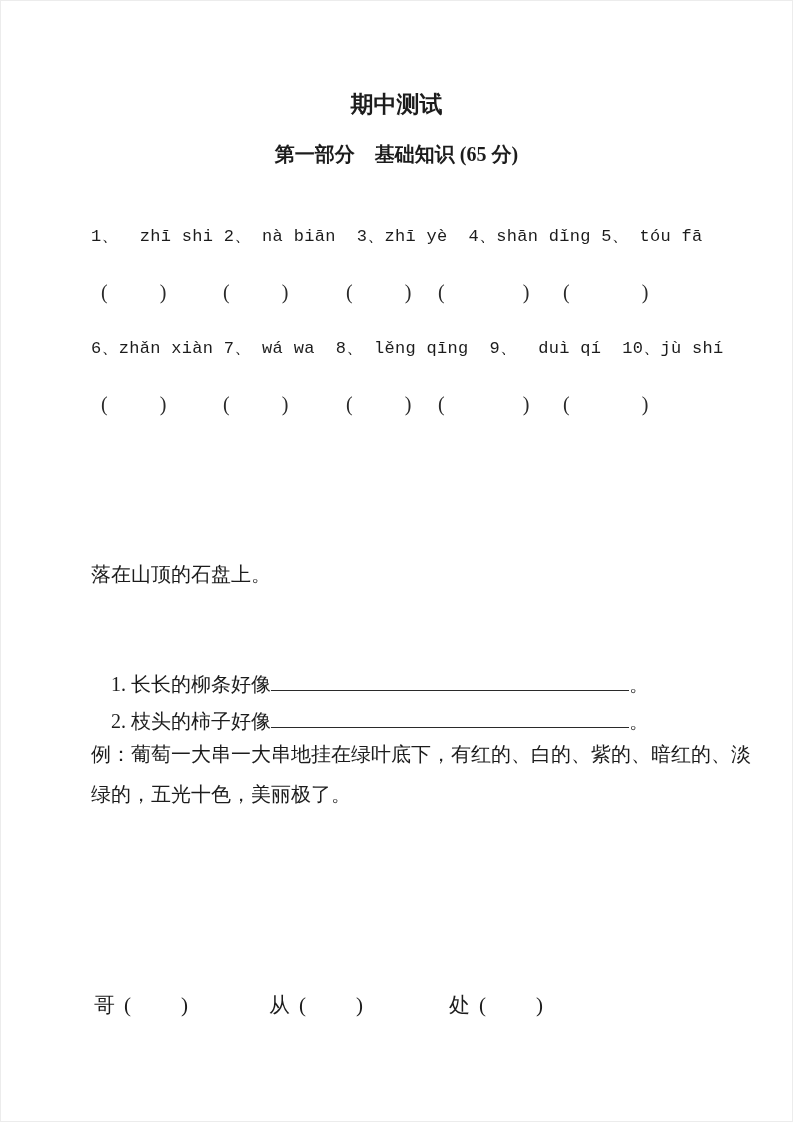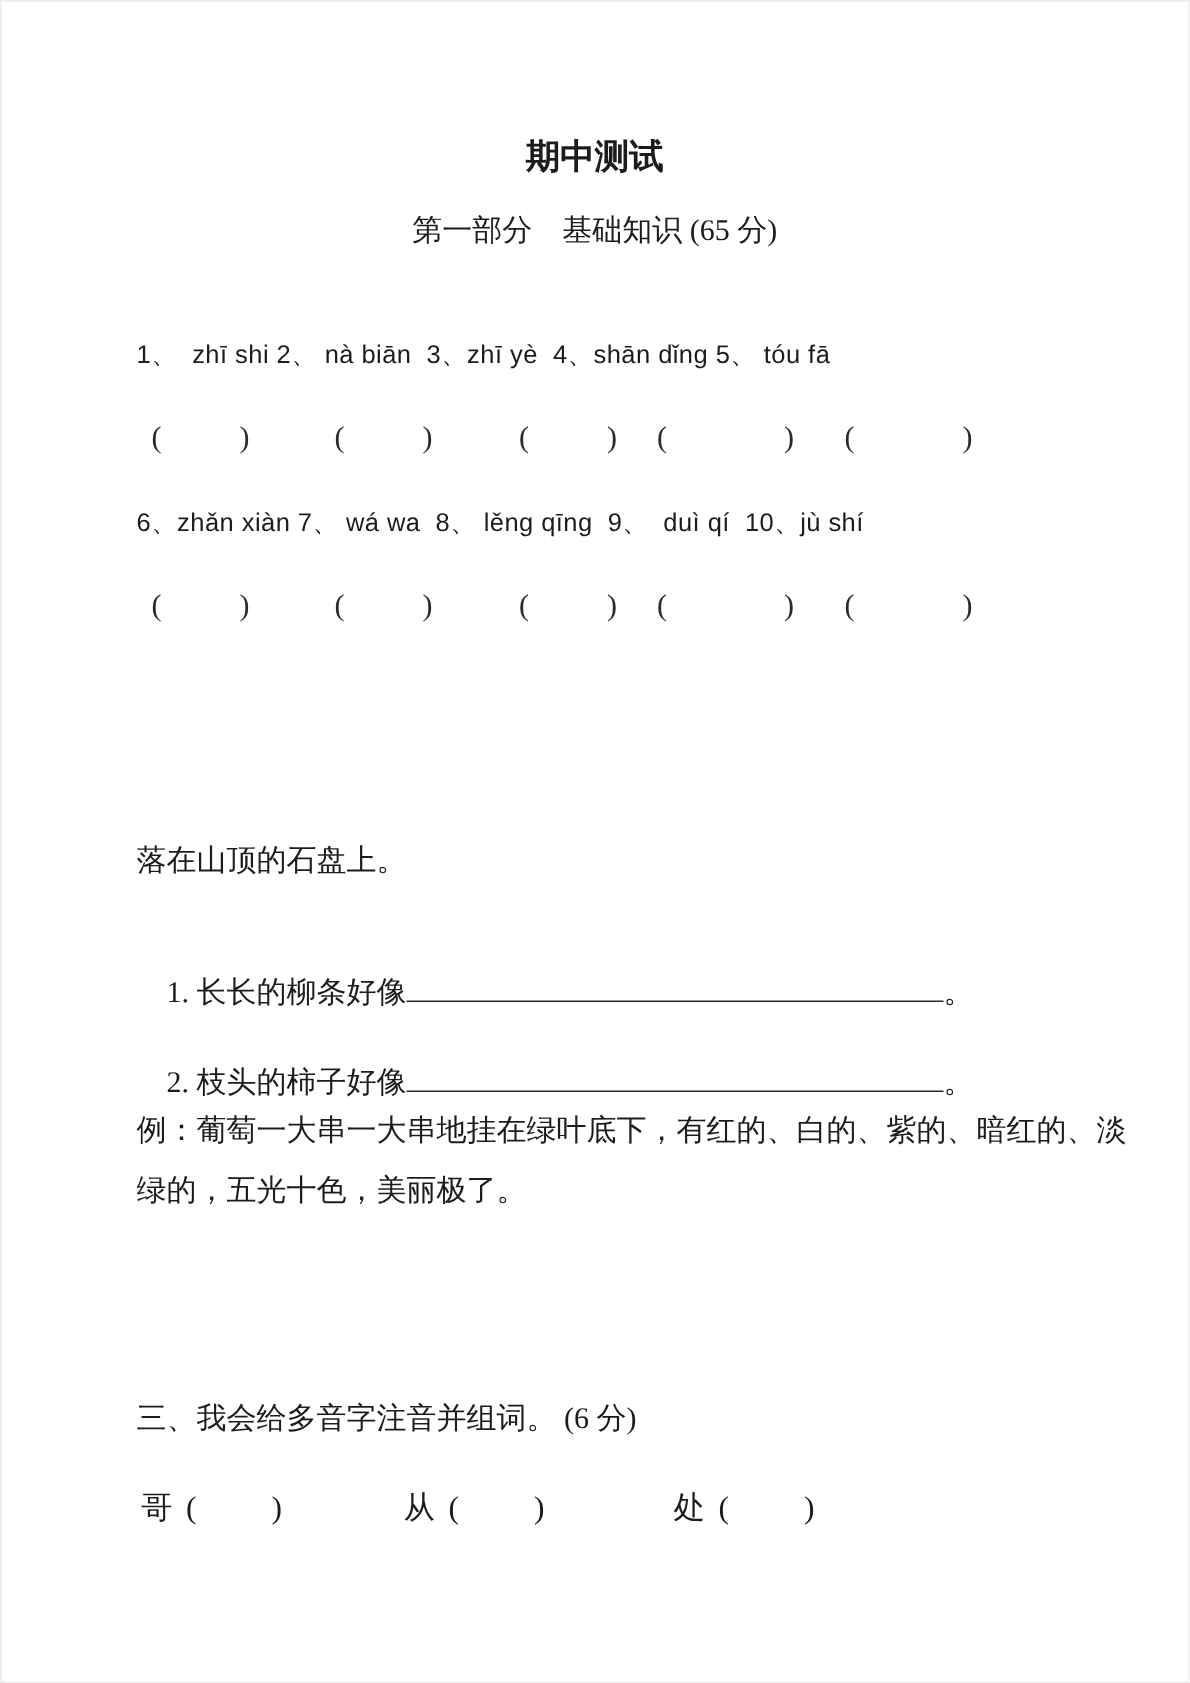--- a/index.html
+++ b/index.html
@@ -38,6 +38,7 @@
   }
   .part {
     font-size: 20px;
+    font-weight: bold;
   }
   .pinyin {
     font-family: Liberation Sans, sans-serif;

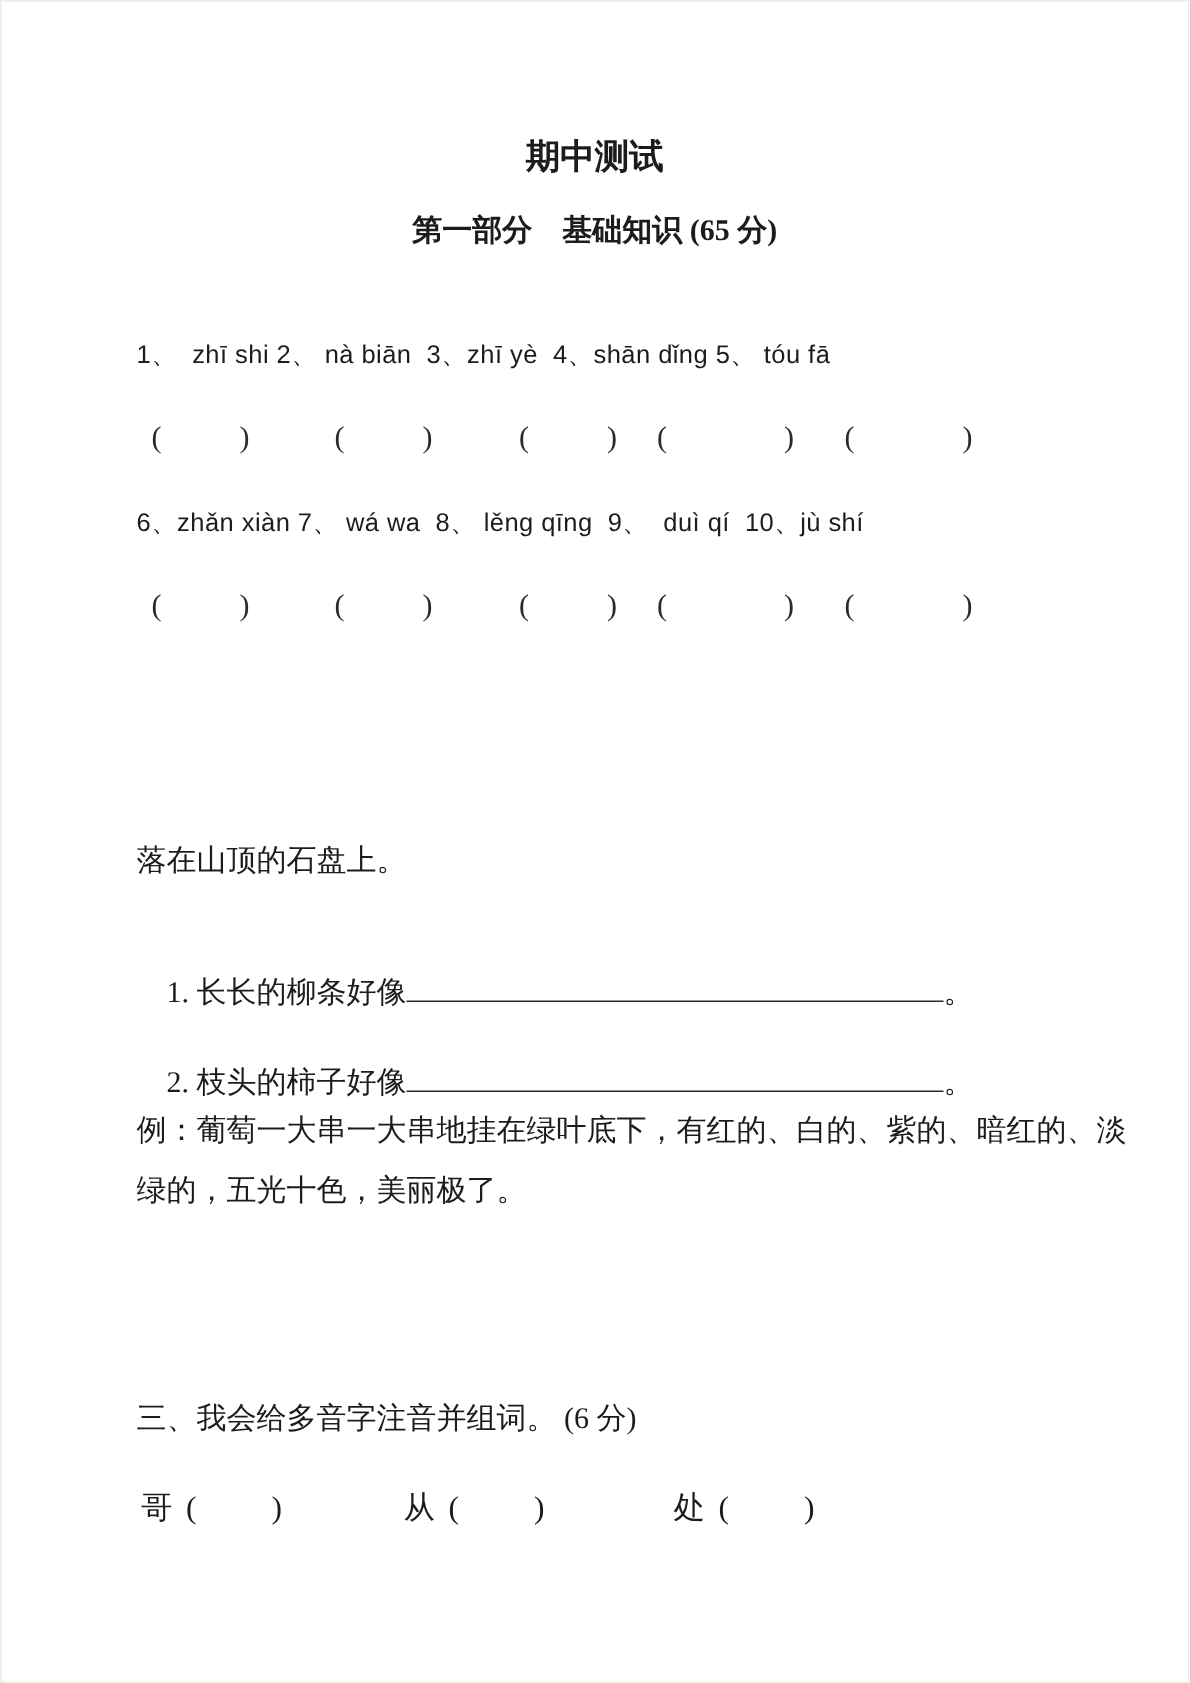--- a/index.html
+++ b/index.html
@@ -41,7 +41,7 @@
     font-weight: bold;
   }
   .pinyin {
-    font-family: Liberation Sans, sans-serif;
+    font-family: Liberation Mono, monospace;
     font-size: 17px;
     letter-spacing: 0.3px;
   }

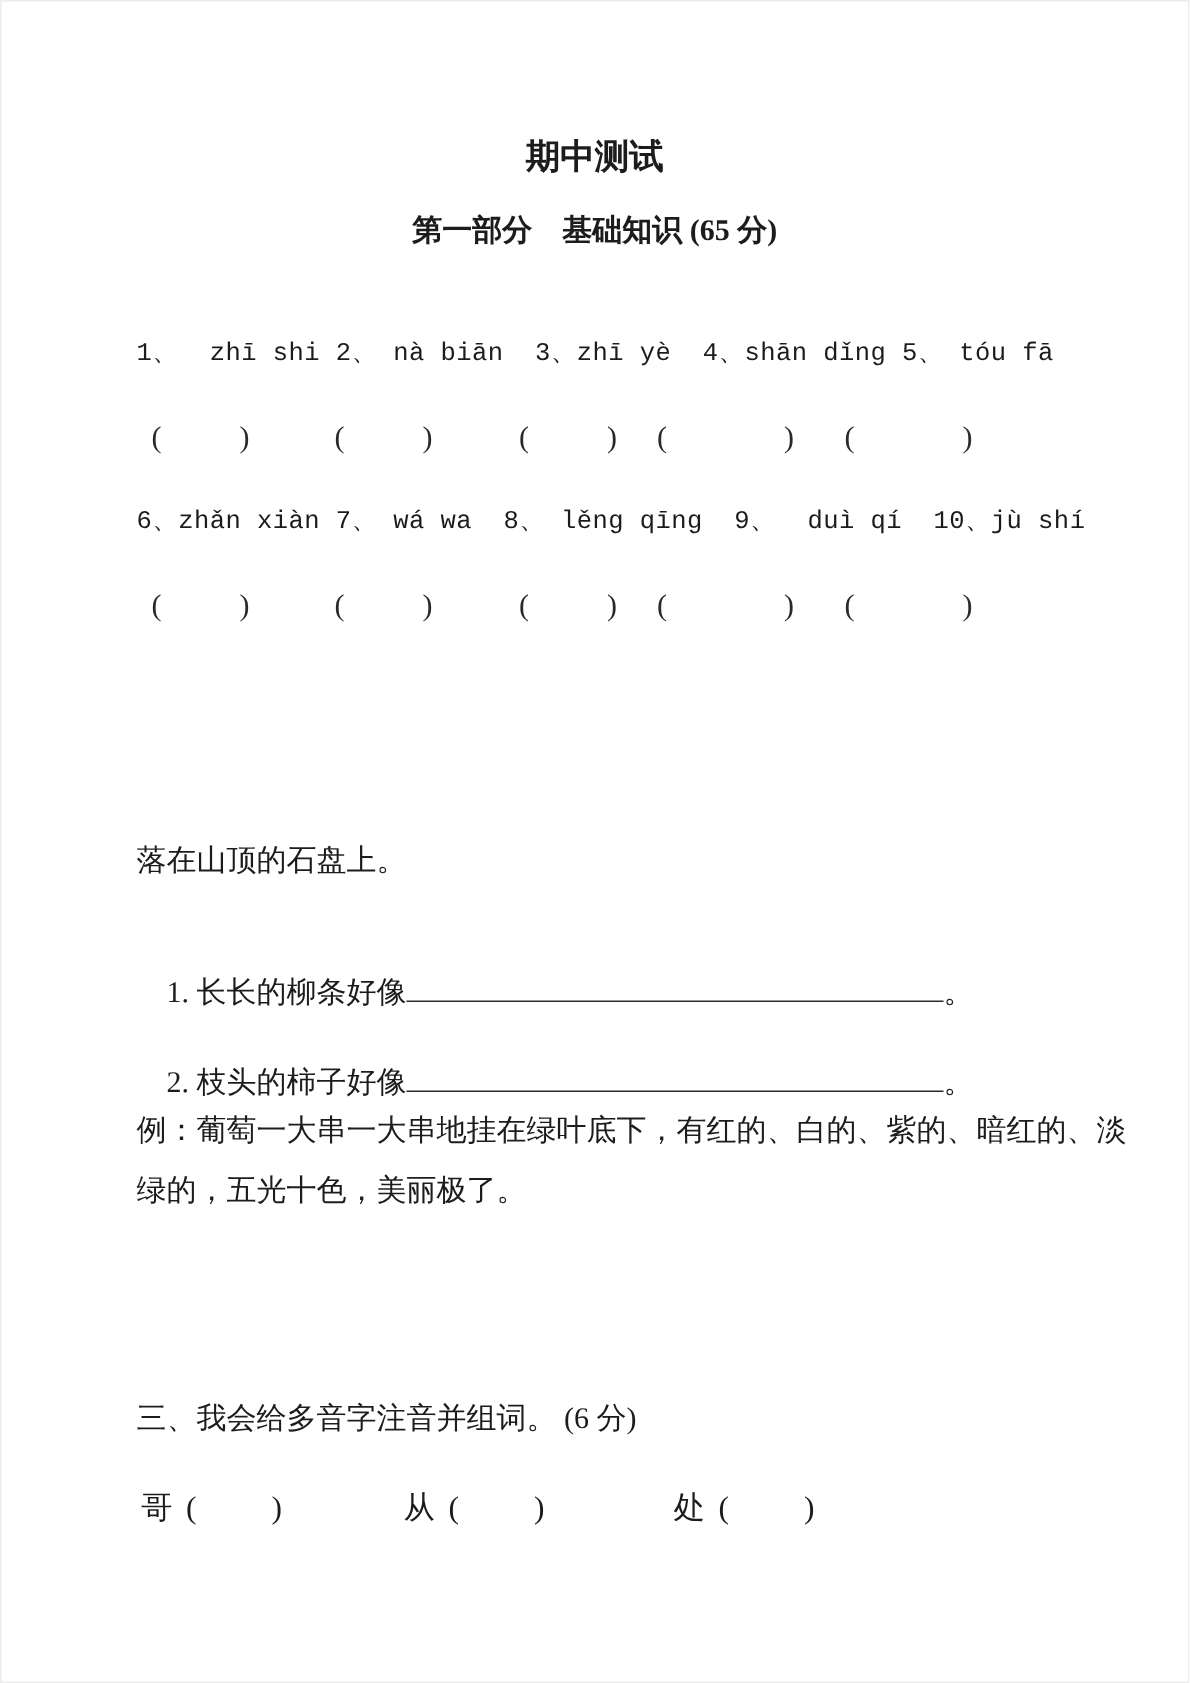--- a/index.html
+++ b/index.html
@@ -115,7 +115,7 @@
 
   <div class="line" style="top:561px">落在山顶的石盘上。</div>
 
-  <div class="line" style="top:622px">
+  <div class="line" style="top:645px">
     <span>1. 长长的柳条好像</span><span class="blank blank-long"></span><span>。</span>
   </div>
 

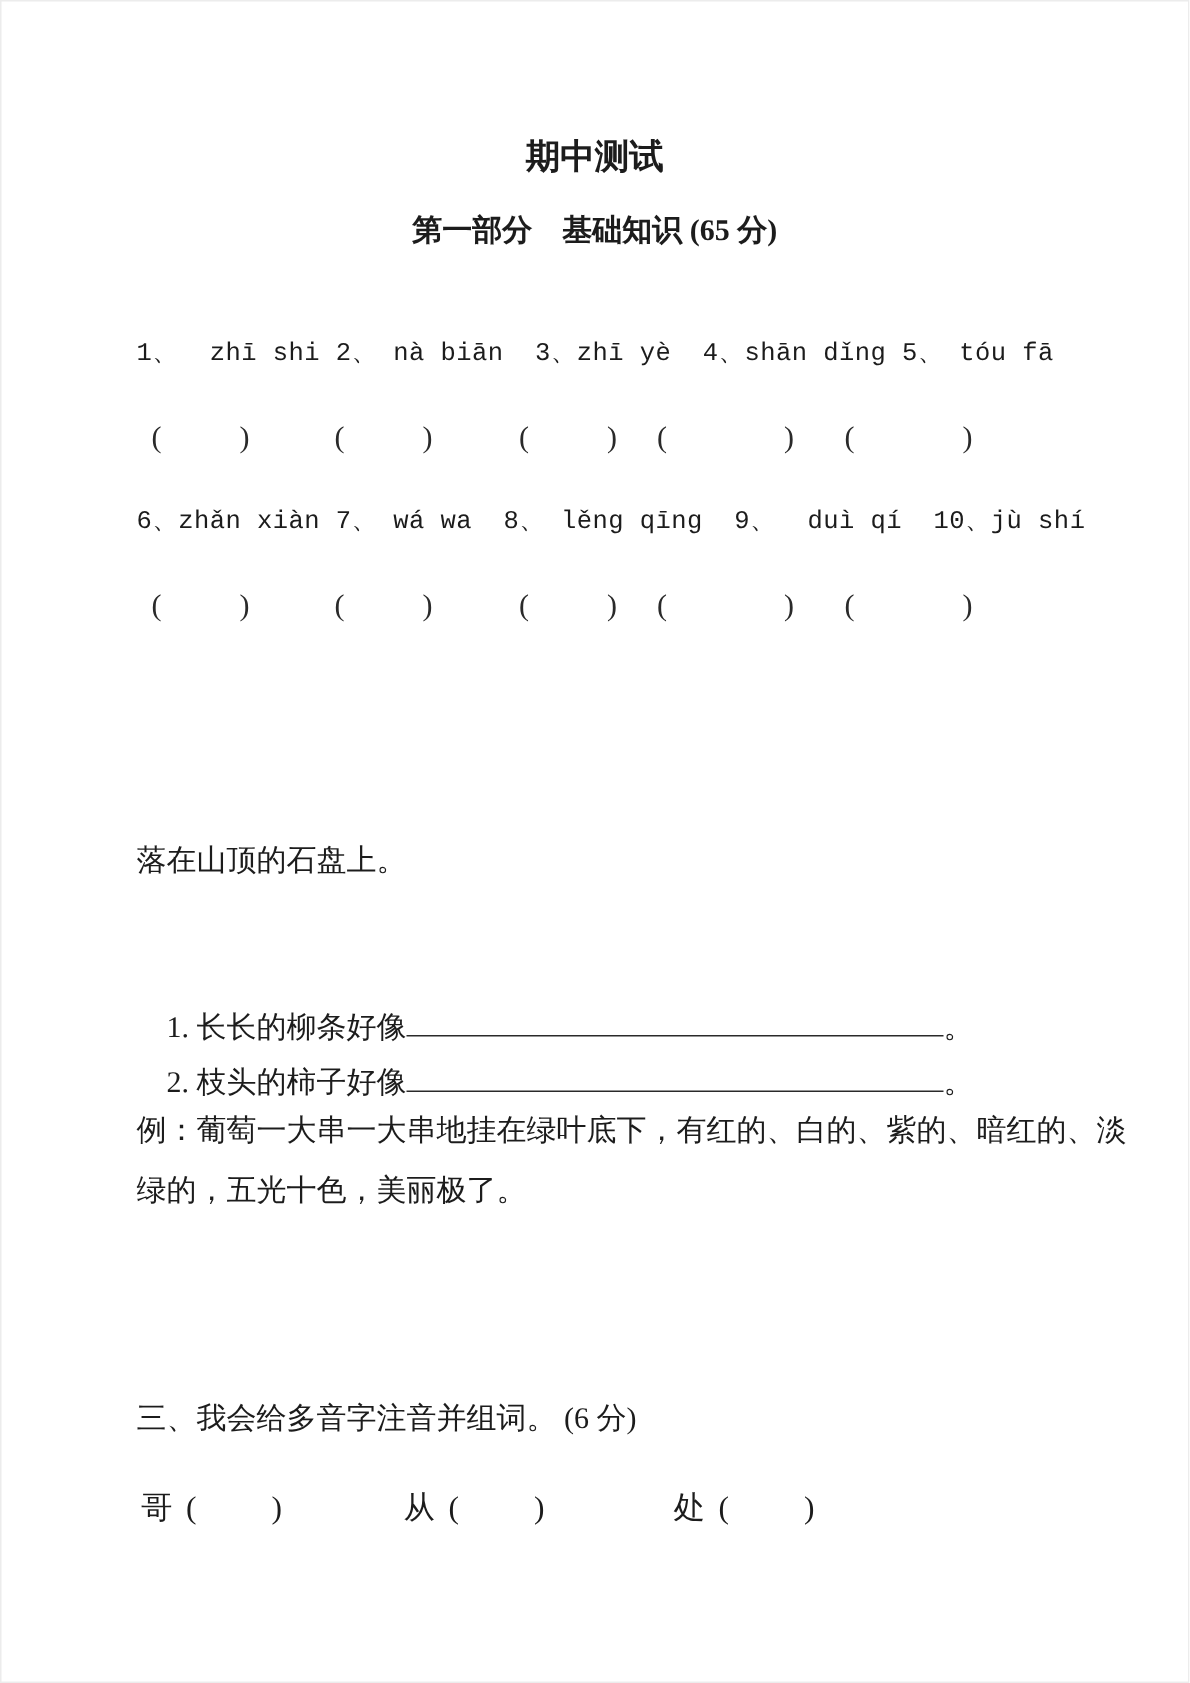--- a/index.html
+++ b/index.html
@@ -129,7 +129,6 @@
 
 
 
-  <div class="line" style="top:933px">三、我会给多音字注音并组词。 (6 分)</div>
 
   <div class="line mrow" style="top:992px">
     <span class="mgroup m1"><span>哥</span><span class="msp"></span><span>(</span><span class="mgap"></span><span>)</span></span>

